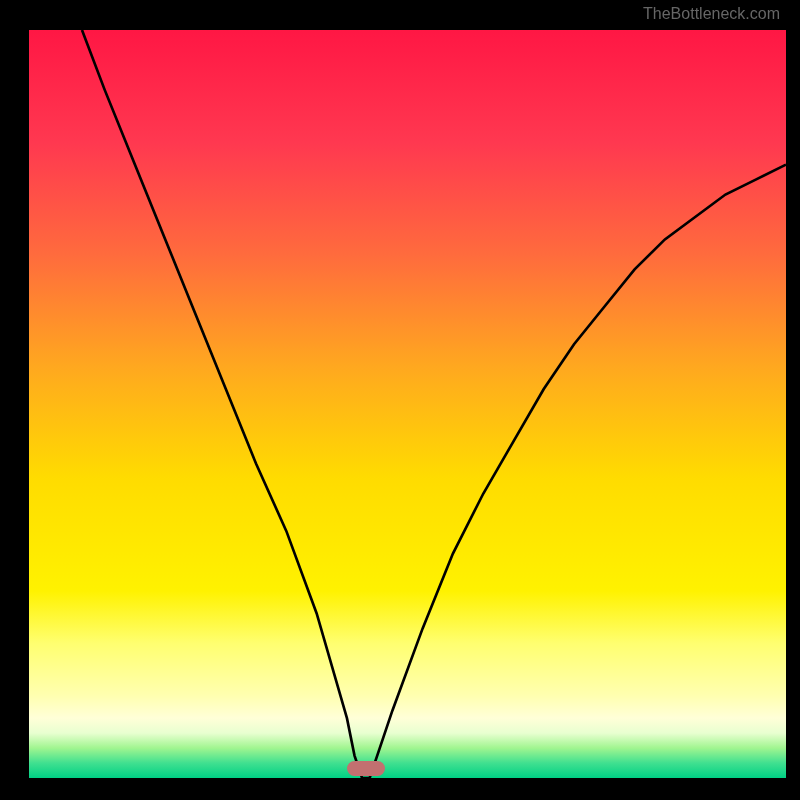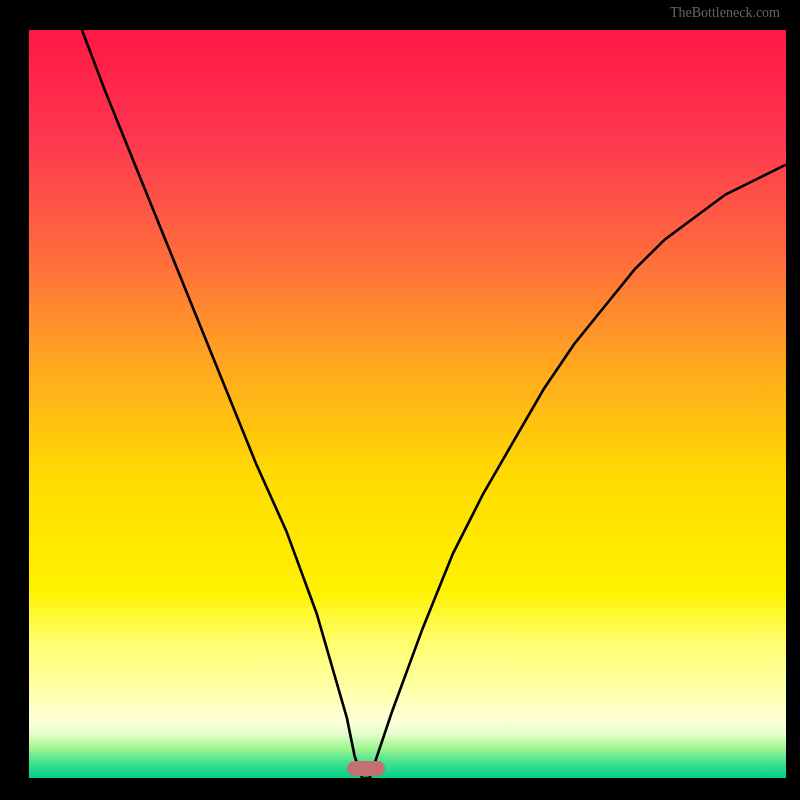--- a/index.html
+++ b/index.html
@@ -20,9 +20,8 @@
       top: 5px;
       right: 20px;
       color: #666;
-      font-size: 14px;
+      font-size: 16px;
       z-index: 10;
-      font-family: Liberation Serif, serif;
     }
     .chart-area {
       position: absolute;

